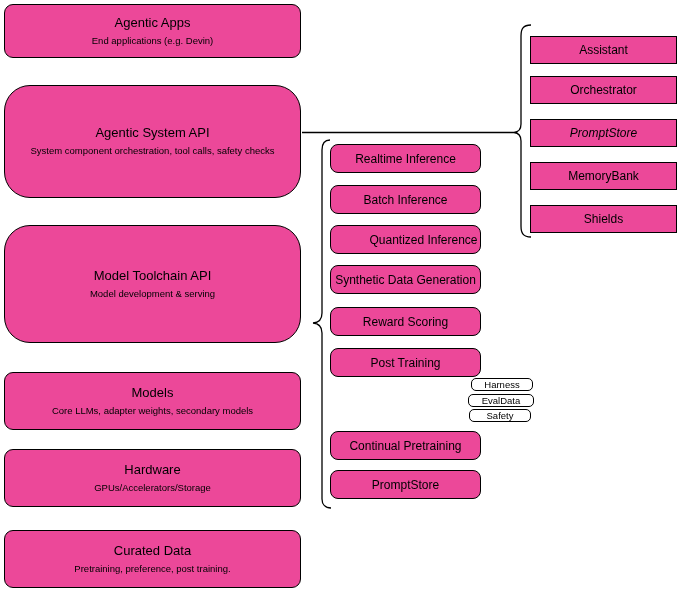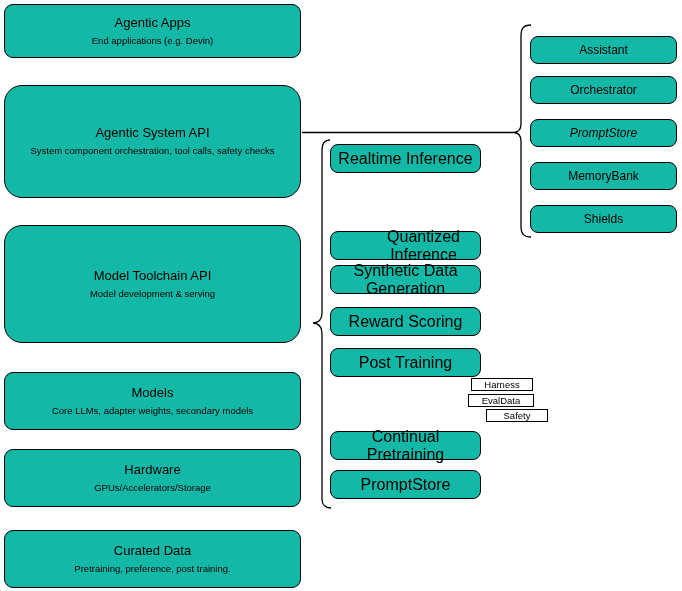--- a/index.html
+++ b/index.html
@@ -15,7 +15,7 @@
   .node {
     position: absolute;
     box-sizing: border-box;
-    background: #14b8a6;
+    background: #ec4899;
     border: 1.4px solid #000000;
     display: flex;
     flex-direction: column;

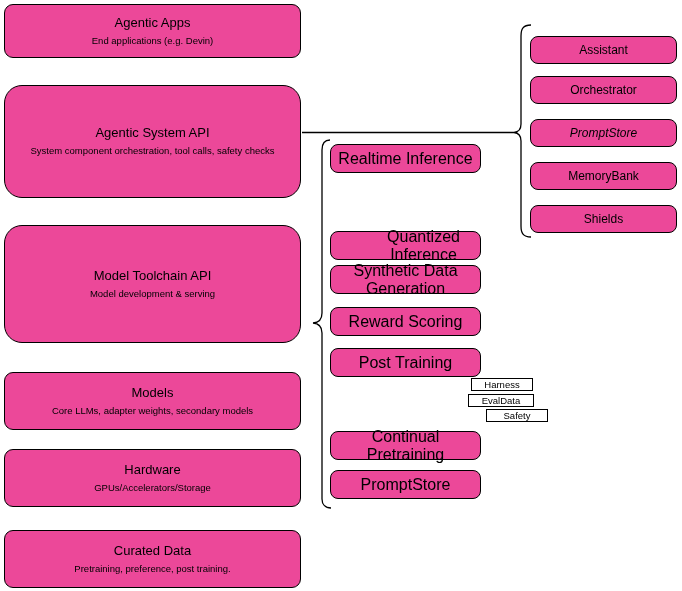--- a/index.html
+++ b/index.html
@@ -34,7 +34,7 @@
   }
   .right-box {
     left: 530px; width: 147px; height: 28px;
-    border-radius: 8px; font-size: 12px;
+    border-radius: 0; font-size: 12px;
   }
   .pill {
     position: absolute;

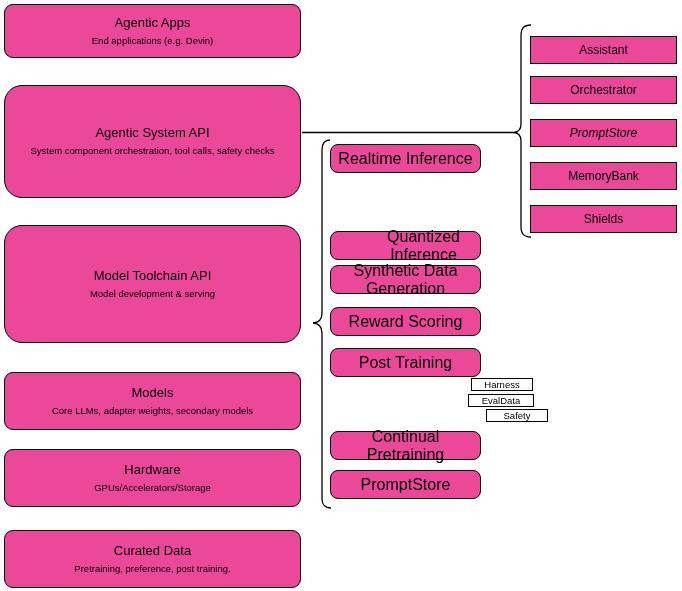--- a/index.html
+++ b/index.html
@@ -27,7 +27,7 @@
   .node .title { font-size: 13px; line-height: 1.15; }
   .node .subtitle { font-size: 9.5px; line-height: 1.2; margin-top: 4px; }
   .stack-box { left: 4px; width: 297px; border-radius: 9px; }
-  .big-box   { left: 4px; width: 297px; border-radius: 18px; }
+  .big-box   { left: 4px; width: 297px; border-radius: 26px; }
   .mid-box {
     left: 330px; width: 151px; height: 29px;
     border-radius: 8px; font-size: 16px; z-index: 2;

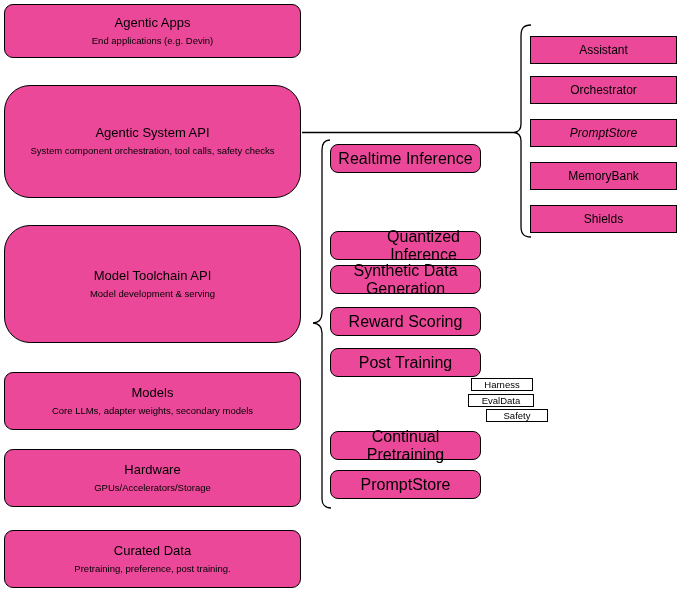--- a/index.html
+++ b/index.html
@@ -30,7 +30,7 @@
   .big-box   { left: 4px; width: 297px; border-radius: 26px; }
   .mid-box {
     left: 330px; width: 151px; height: 29px;
-    border-radius: 8px; font-size: 16px; z-index: 2;
+    border-radius: 8px; font-size: 12px; z-index: 2;
   }
   .right-box {
     left: 530px; width: 147px; height: 28px;

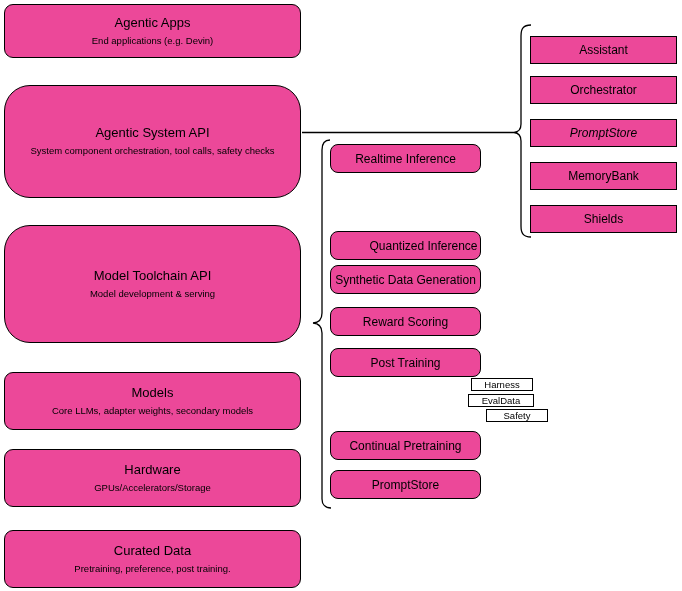--- a/index.html
+++ b/index.html
@@ -100,6 +100,9 @@
   <div class="node mid-box" style="top:144px;">
     <span>Realtime Inference</span>
   </div>
+  <div class="node mid-box" style="top:185px;">
+    <span>Batch Inference</span>
+  </div>
   <div class="node mid-box" style="top:231px;padding-left:36px;">
     <span>Quantized Inference</span>
   </div>

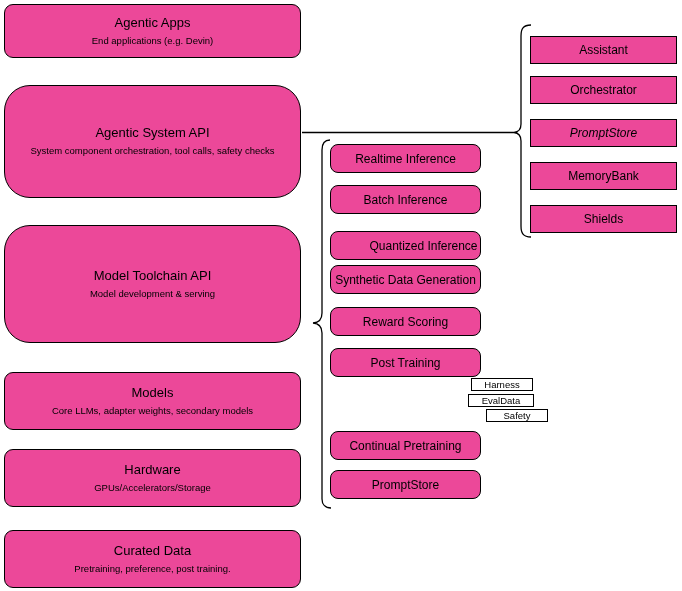--- a/index.html
+++ b/index.html
@@ -103,7 +103,7 @@
   <div class="node mid-box" style="top:185px;">
     <span>Batch Inference</span>
   </div>
-  <div class="node mid-box" style="top:231px;padding-left:36px;">
+  <div class="node mid-box" style="top:225px;padding-left:36px;">
     <span>Quantized Inference</span>
   </div>
   <div class="node mid-box" style="top:265px;">

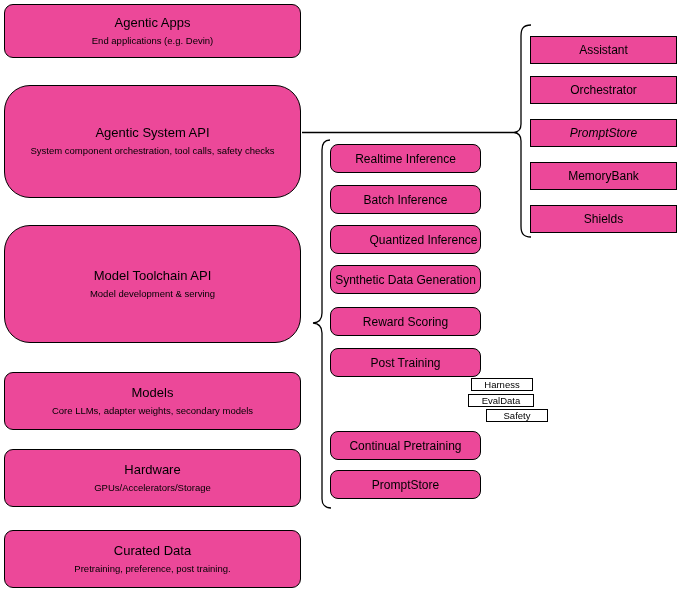--- a/index.html
+++ b/index.html
@@ -41,7 +41,7 @@
     box-sizing: border-box;
     background: #ffffff;
     border: 1.3px solid #000000;
-    border-radius: 0;
+    border-radius: 5px;
     display: flex;
     align-items: center;
     justify-content: center;

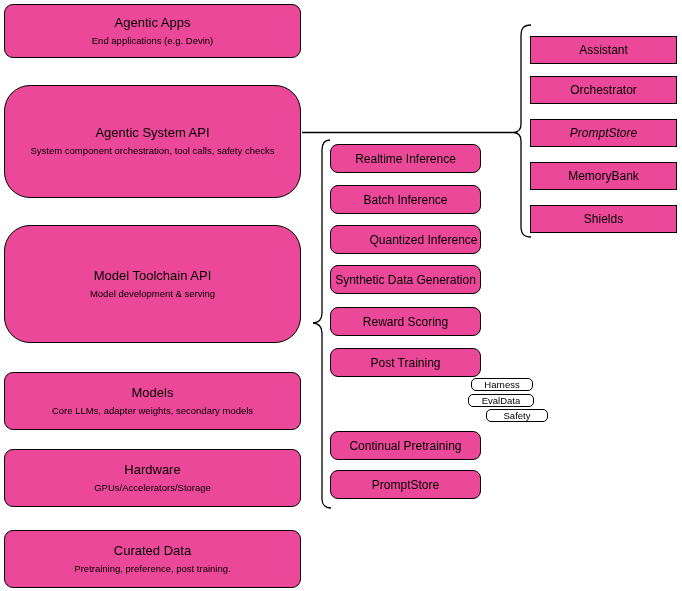--- a/index.html
+++ b/index.html
@@ -128,7 +128,7 @@
   <div class="pill" style="left:468px;top:394px;width:66px;height:13px;">
     <span>EvalData</span>
   </div>
-  <div class="pill" style="left:486px;top:409px;width:62px;height:13px;">
+  <div class="pill" style="left:469px;top:409px;width:62px;height:13px;">
     <span>Safety</span>
   </div>
 

